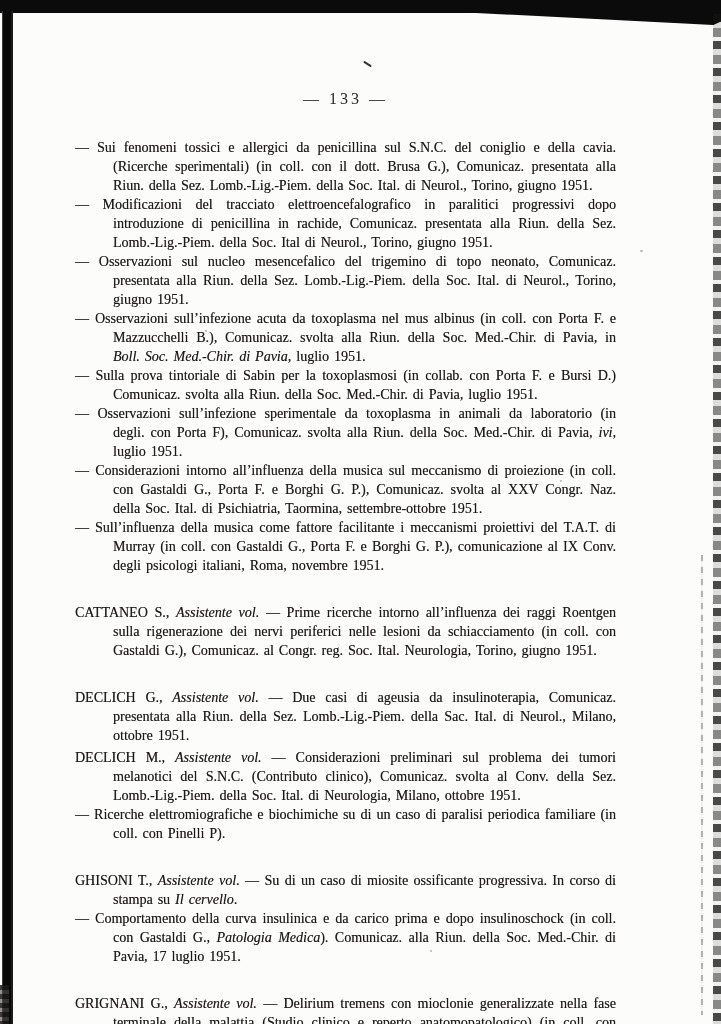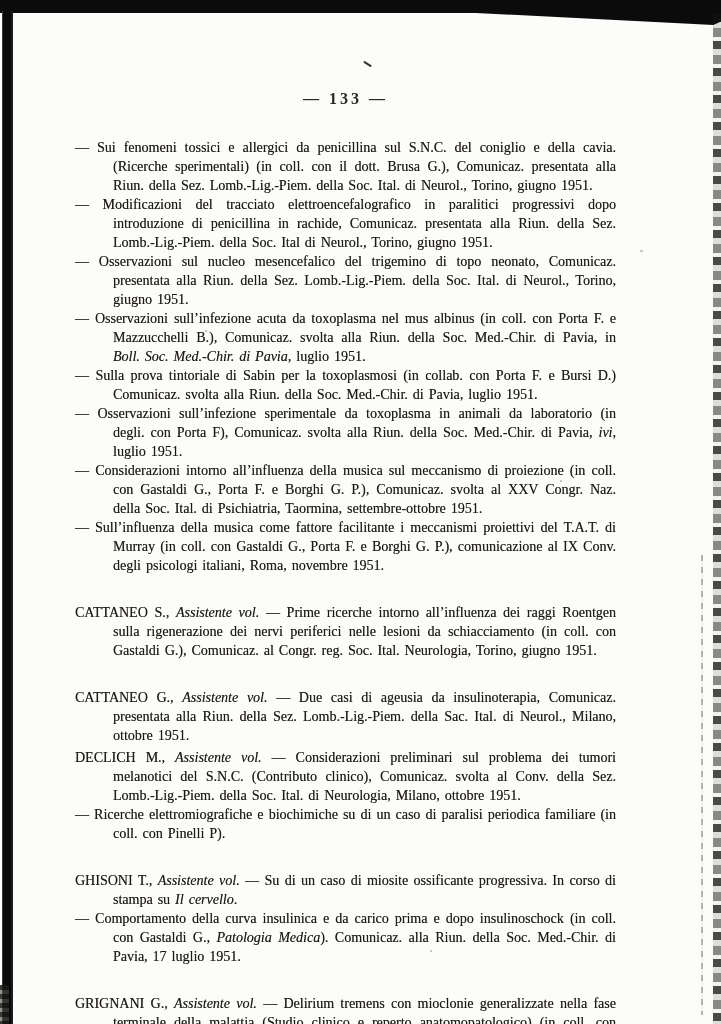--- a/index.html
+++ b/index.html
@@ -65,7 +65,7 @@
   .page-number {
     margin: 90px 0 0 0;
     text-align: center;
-    font-size: 16px; font-weight: 700;
+    font-size: 16px; font-weight: 400;
     letter-spacing: 3px;
     color: #2a2724;
   }

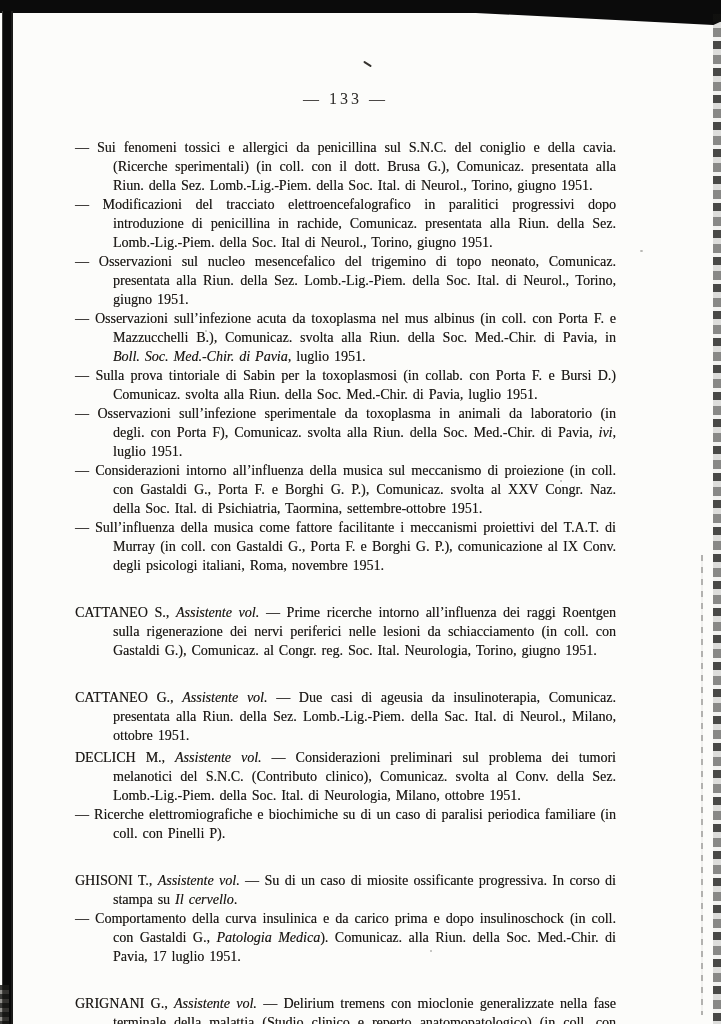--- a/index.html
+++ b/index.html
@@ -101,7 +101,7 @@
         <p class="entry"><span>— Considerazioni intorno all’influenza della musica sul meccanismo di proiezione (in coll. con Gastaldi G., Porta F. e Borghi G. P.), Comunicaz. svolta al XXV Congr. Naz. della Soc. Ital. di Psichiatria, Taormina, settembre-ottobre 1951.</span></p>
         <p class="entry"><span>— Sull’influenza della musica come fattore facilitante i meccanismi proiettivi del T.A.T. di Murray (in coll. con Gastaldi G., Porta F. e Borghi G. P.), comunicazione al IX Conv. degli psicologi italiani, Roma, novembre 1951.</span></p>
         <p class="entry gap"><span>CATTANEO S., </span><i>Assistente vol.</i><span> — Prime ricerche intorno all’influenza dei raggi Roentgen sulla rigenerazione dei nervi periferici nelle lesioni da schiacciamento (in coll. con Gastaldi G.), Comunicaz. al Congr. reg. Soc. Ital. Neurologia, Torino, giugno 1951.</span></p>
-        <p class="entry gap"><span>CATTANEO G., </span><i>Assistente vol.</i><span> — Due casi di ageusia da insulinoterapia, Comunicaz. presentata alla Riun. della Sez. Lomb.-Lig.-Piem. della Sac. Ital. di Neurol., Milano, ottobre 1951.</span></p>
+        <p class="entry gap"><span>DECLICH G., </span><i>Assistente vol.</i><span> — Due casi di ageusia da insulinoterapia, Comunicaz. presentata alla Riun. della Sez. Lomb.-Lig.-Piem. della Sac. Ital. di Neurol., Milano, ottobre 1951.</span></p>
         <p class="entry gap-sm"><span>DECLICH M., </span><i>Assistente vol.</i><span> — Considerazioni preliminari sul problema dei tumori melanotici del S.N.C. (Contributo clinico), Comunicaz. svolta al Conv. della Sez. Lomb.-Lig.-Piem. della Soc. Ital. di Neurologia, Milano, ottobre 1951.</span></p>
         <p class="entry"><span>— Ricerche elettromiografiche e biochimiche su di un caso di paralisi periodica familiare (in coll. con Pinelli P).</span></p>
         <p class="entry gap"><span>GHISONI T., </span><i>Assistente vol.</i><span> — Su di un caso di miosite ossificante progressiva. In corso di stampa su </span><i>Il cervello</i><span>.</span></p>

